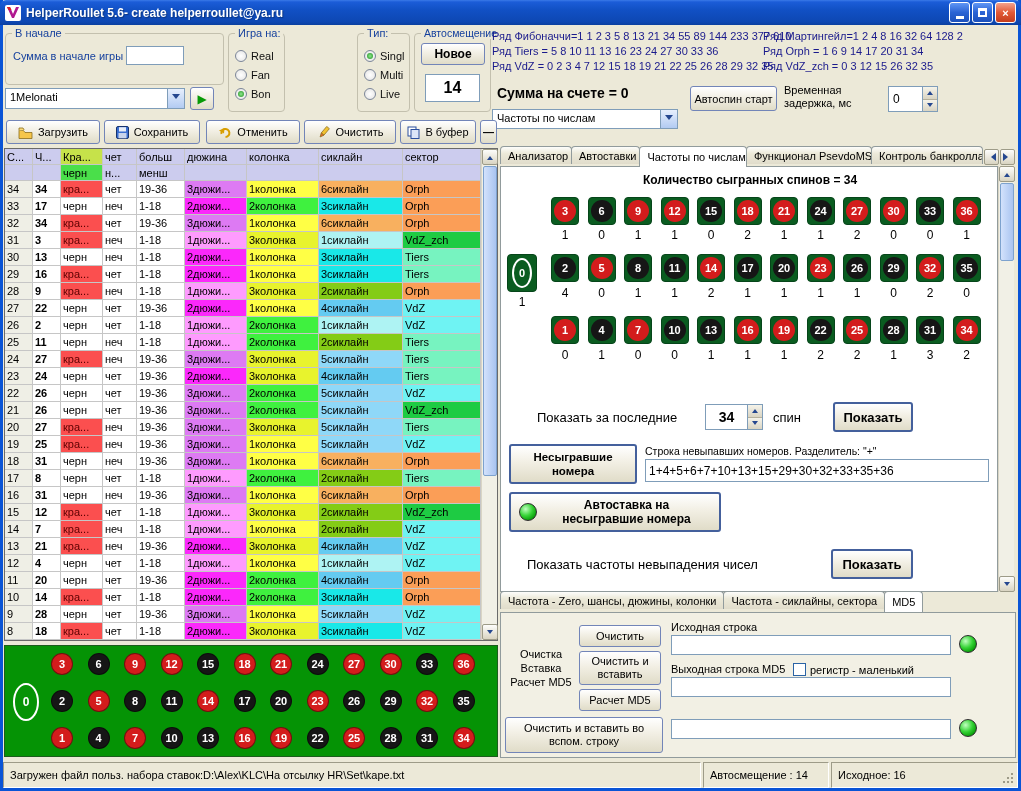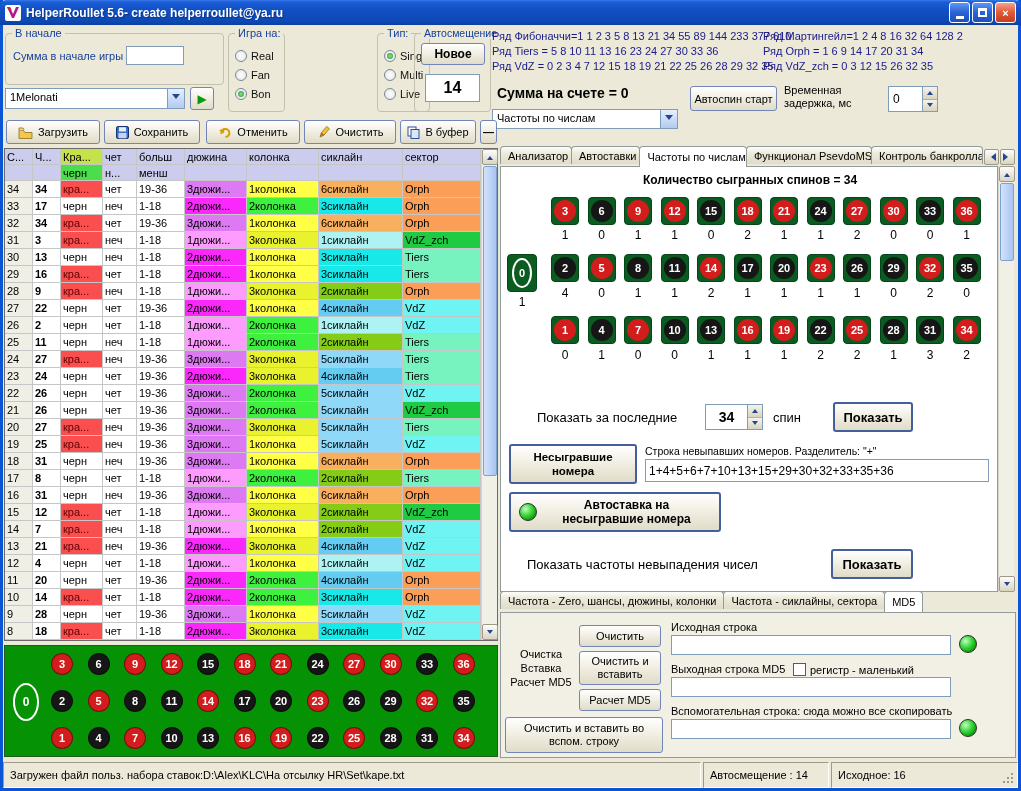--- a/index.html
+++ b/index.html
@@ -193,7 +193,7 @@
     </div>
 
 
-    <div class="gb" style="left:357px;top:8px;width:53px;height:79px;margin-left:20px;">
+    <div class="gb" style="left:357px;top:8px;width:53px;height:79px;">
       <span class="gb-legend">Тип:</span>
       <div style="position:absolute;left:6px;top:12px;">
           <div class="radio" style="height: 19px;">

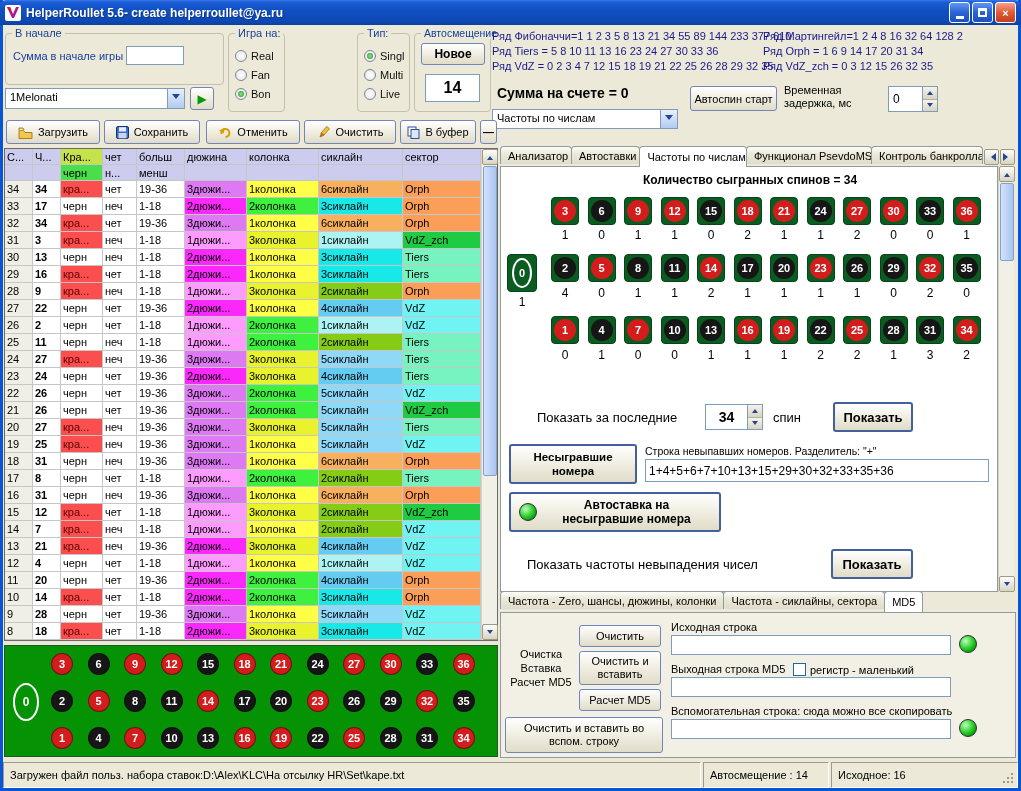--- a/index.html
+++ b/index.html
@@ -901,7 +901,6 @@
       <div class="lbl blk" style="left:309px;top:51px;">регистр  - маленький</div>
       <input class="txt" style="left: 170px; top: 64px; width: 280px; height: 20px;" value="">
 
-      <div class="lbl blk" style="left:170px;top:92px;">Вспомогательная строка: сюда можно все скопировать</div>
       <input class="txt" style="left: 170px; top: 106px; width: 280px; height: 20px;" value="">
       <span class="led" style="position:absolute;left:458px;top:106px;"></span>
     </div>

